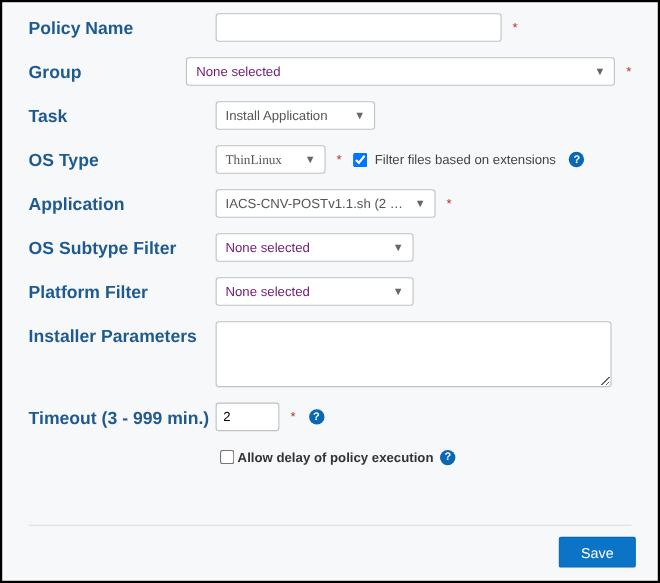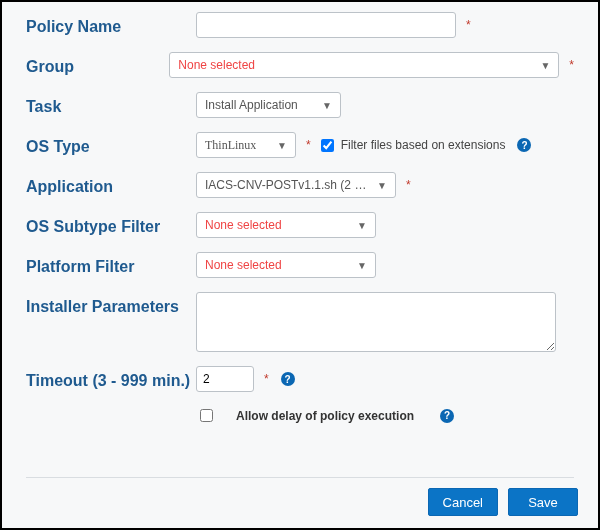--- a/index.html
+++ b/index.html
@@ -162,7 +162,7 @@
     padding: 0 14px;
   }
   .select .val { white-space: nowrap; overflow: hidden; text-overflow: ellipsis; }
-  .no-select { color: #ef4444; }
+  .no-select { color: #701a75; }
 </style>
 </head>
 <body>

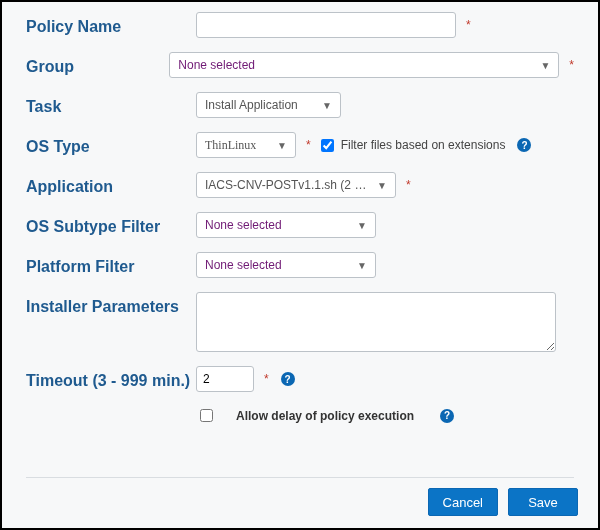--- a/index.html
+++ b/index.html
@@ -134,7 +134,7 @@
     margin-bottom: 14px;
     display: flex;
     align-items: center;
-    gap: 20px;
+    gap: 0;
   }
   .allow-row .text { color: #333; font-weight: bold; font-size: 12px; }
   .divider {

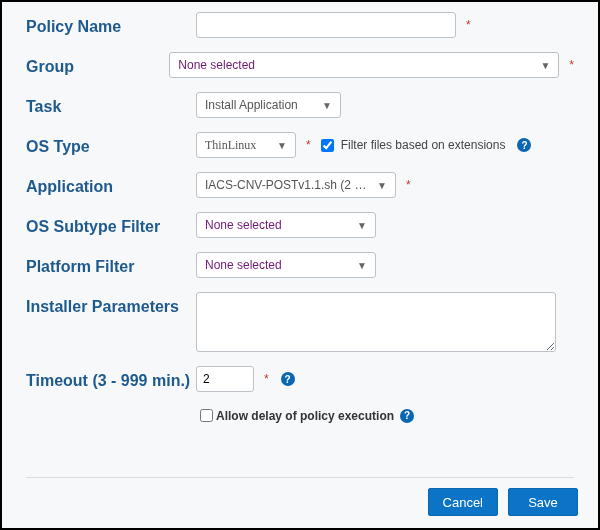--- a/index.html
+++ b/index.html
@@ -275,7 +275,6 @@
   <div class="divider"></div>
 
   <div class="modal-footer">
-    <div class="btn">Cancel</div>
     <div class="btn">Save</div>
   </div>
 

